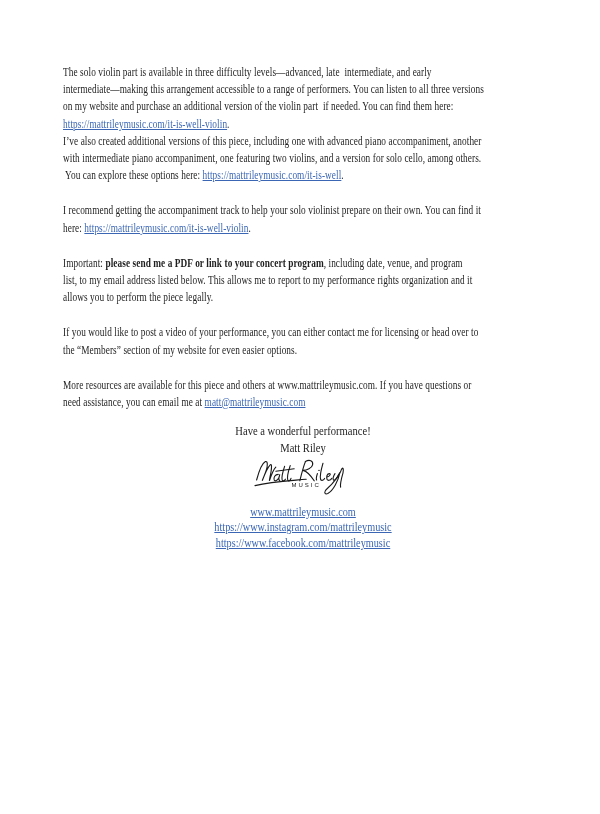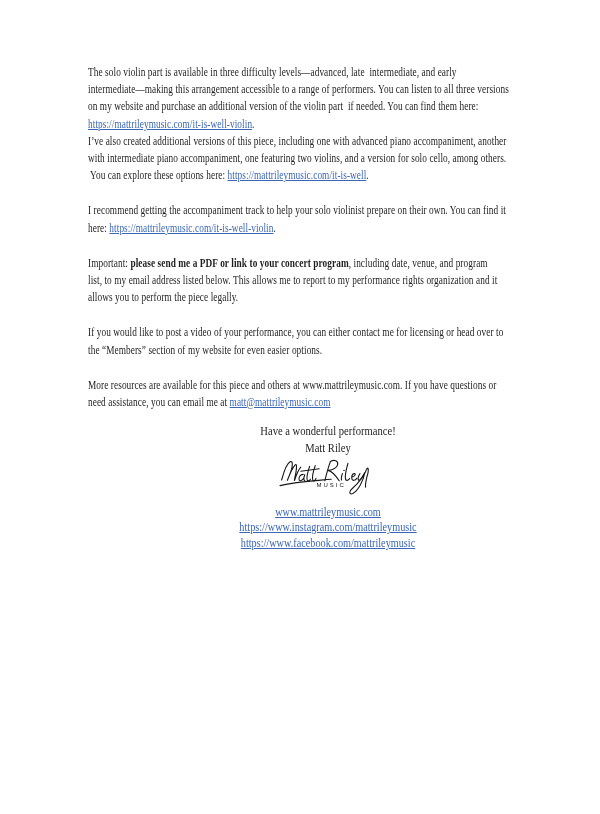--- a/index.html
+++ b/index.html
@@ -10,7 +10,7 @@
   }
   .page{
     position:relative;width:484px;height:814px;background:var(--bg,#fff);
-    color:var(--ink,#1e1e1e);overflow:hidden;margin-left:25px;
+    color:var(--ink,#1e1e1e);overflow:hidden;
   }
   .content{position:absolute;left:63px;top:64px;width:480px;}
   

